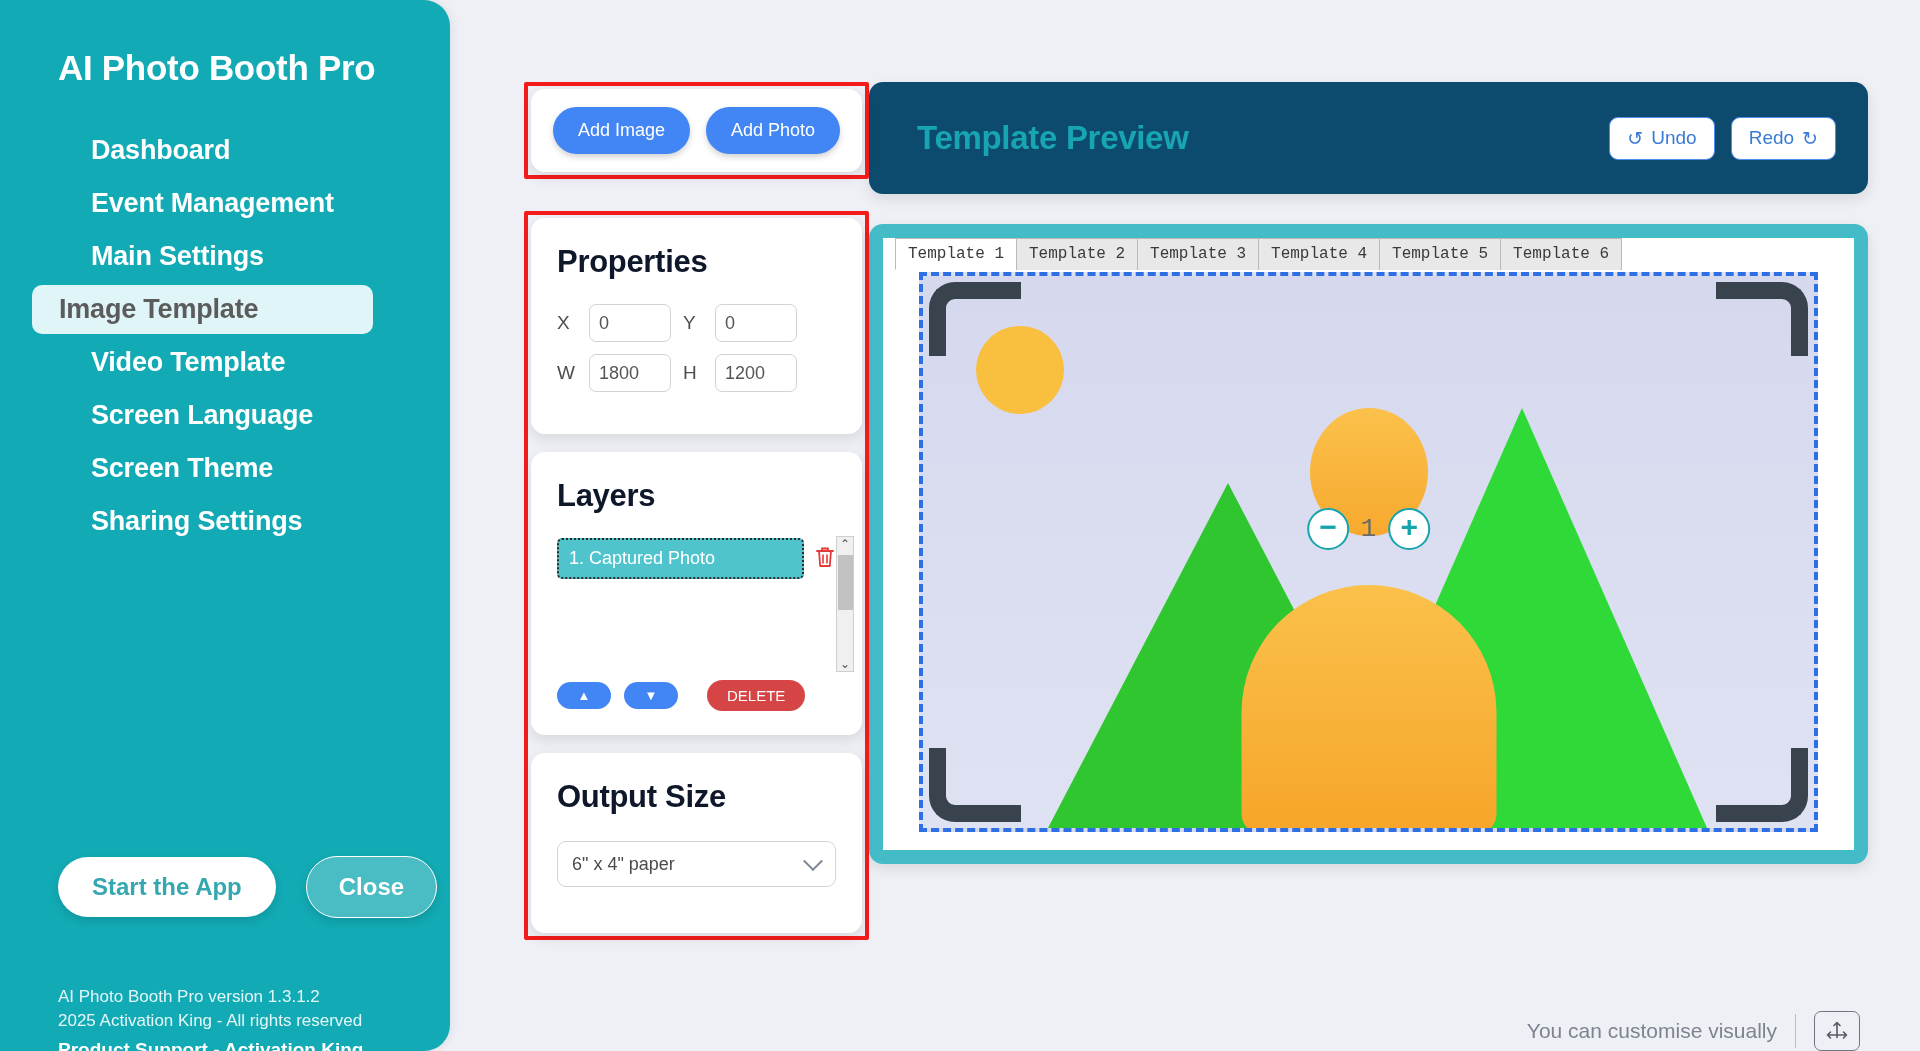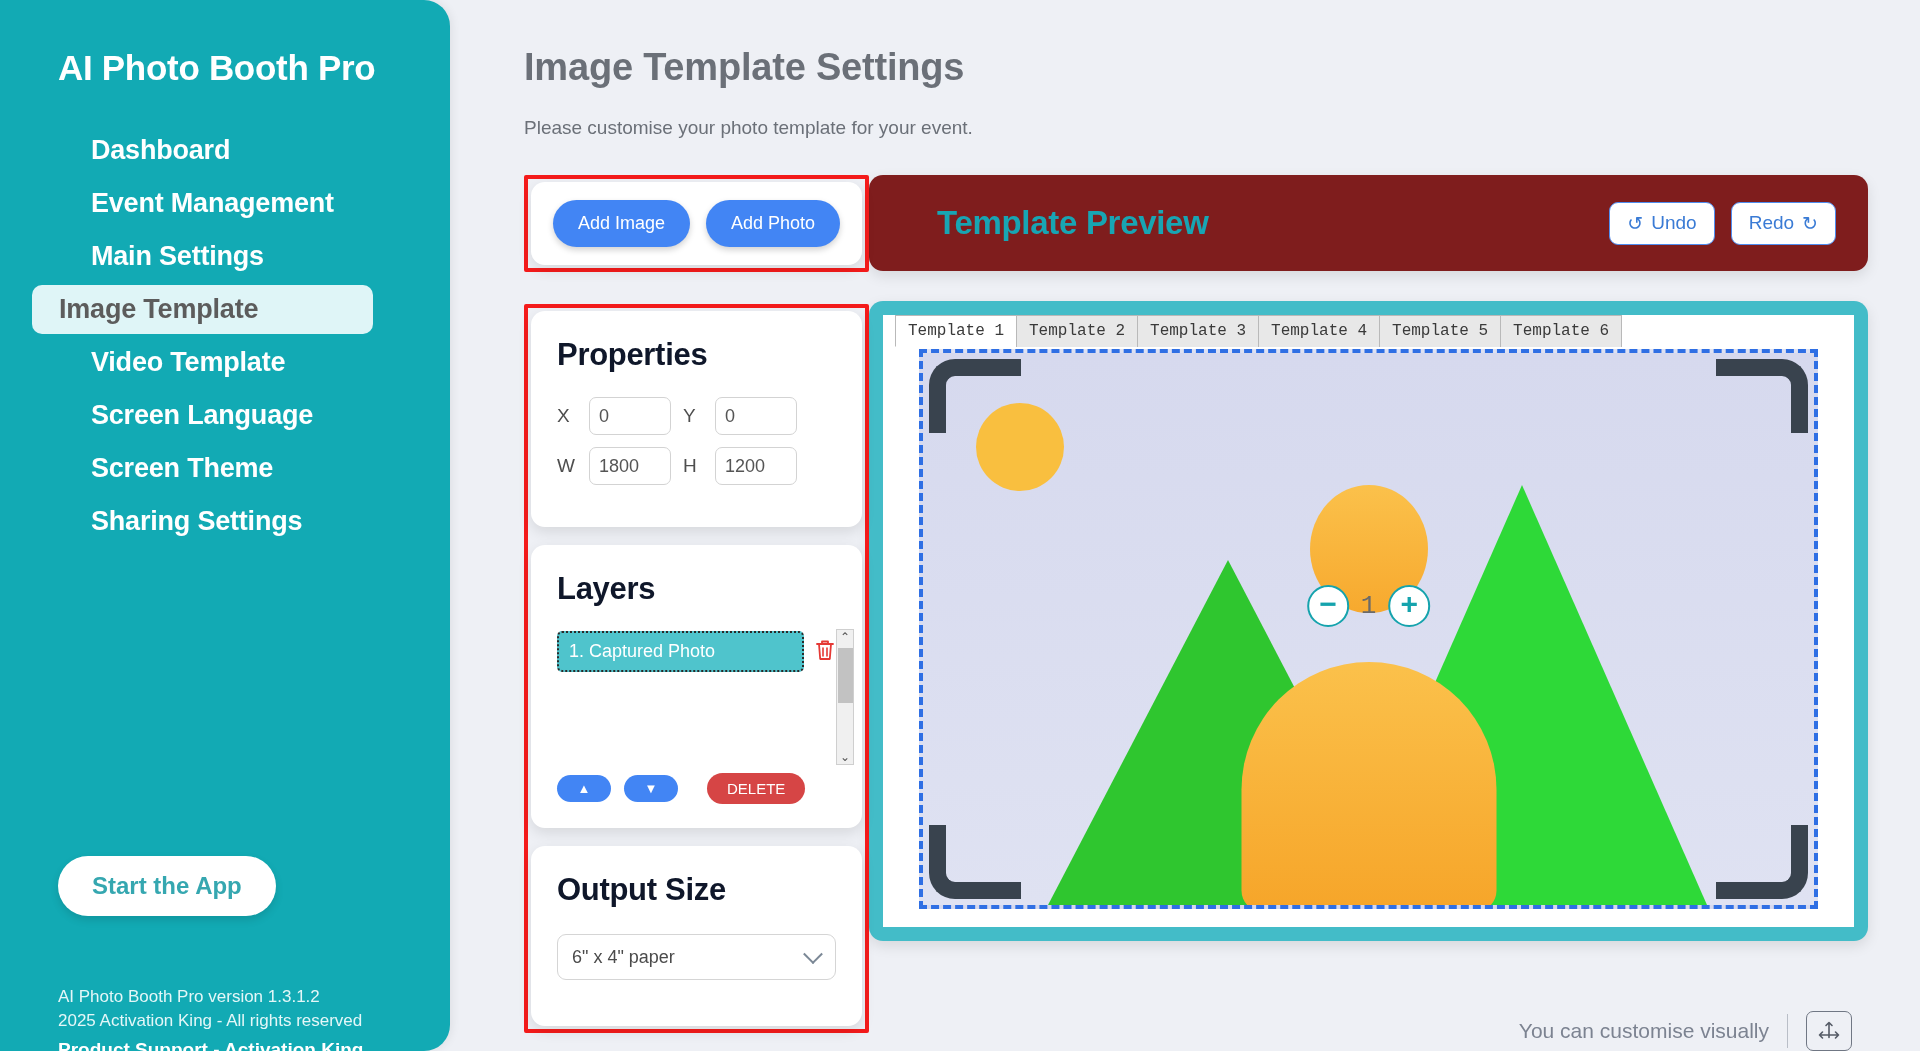--- a/index.html
+++ b/index.html
@@ -312,10 +312,6 @@
   <main class="main">
 
     <div class="topbar">
-      <div>
-        <div class="page-title">Image Template Settings</div>
-        <div class="page-sub">Please customise your photo template for your event.</div>
-      </div>
     </div>
 
     <div class="content">

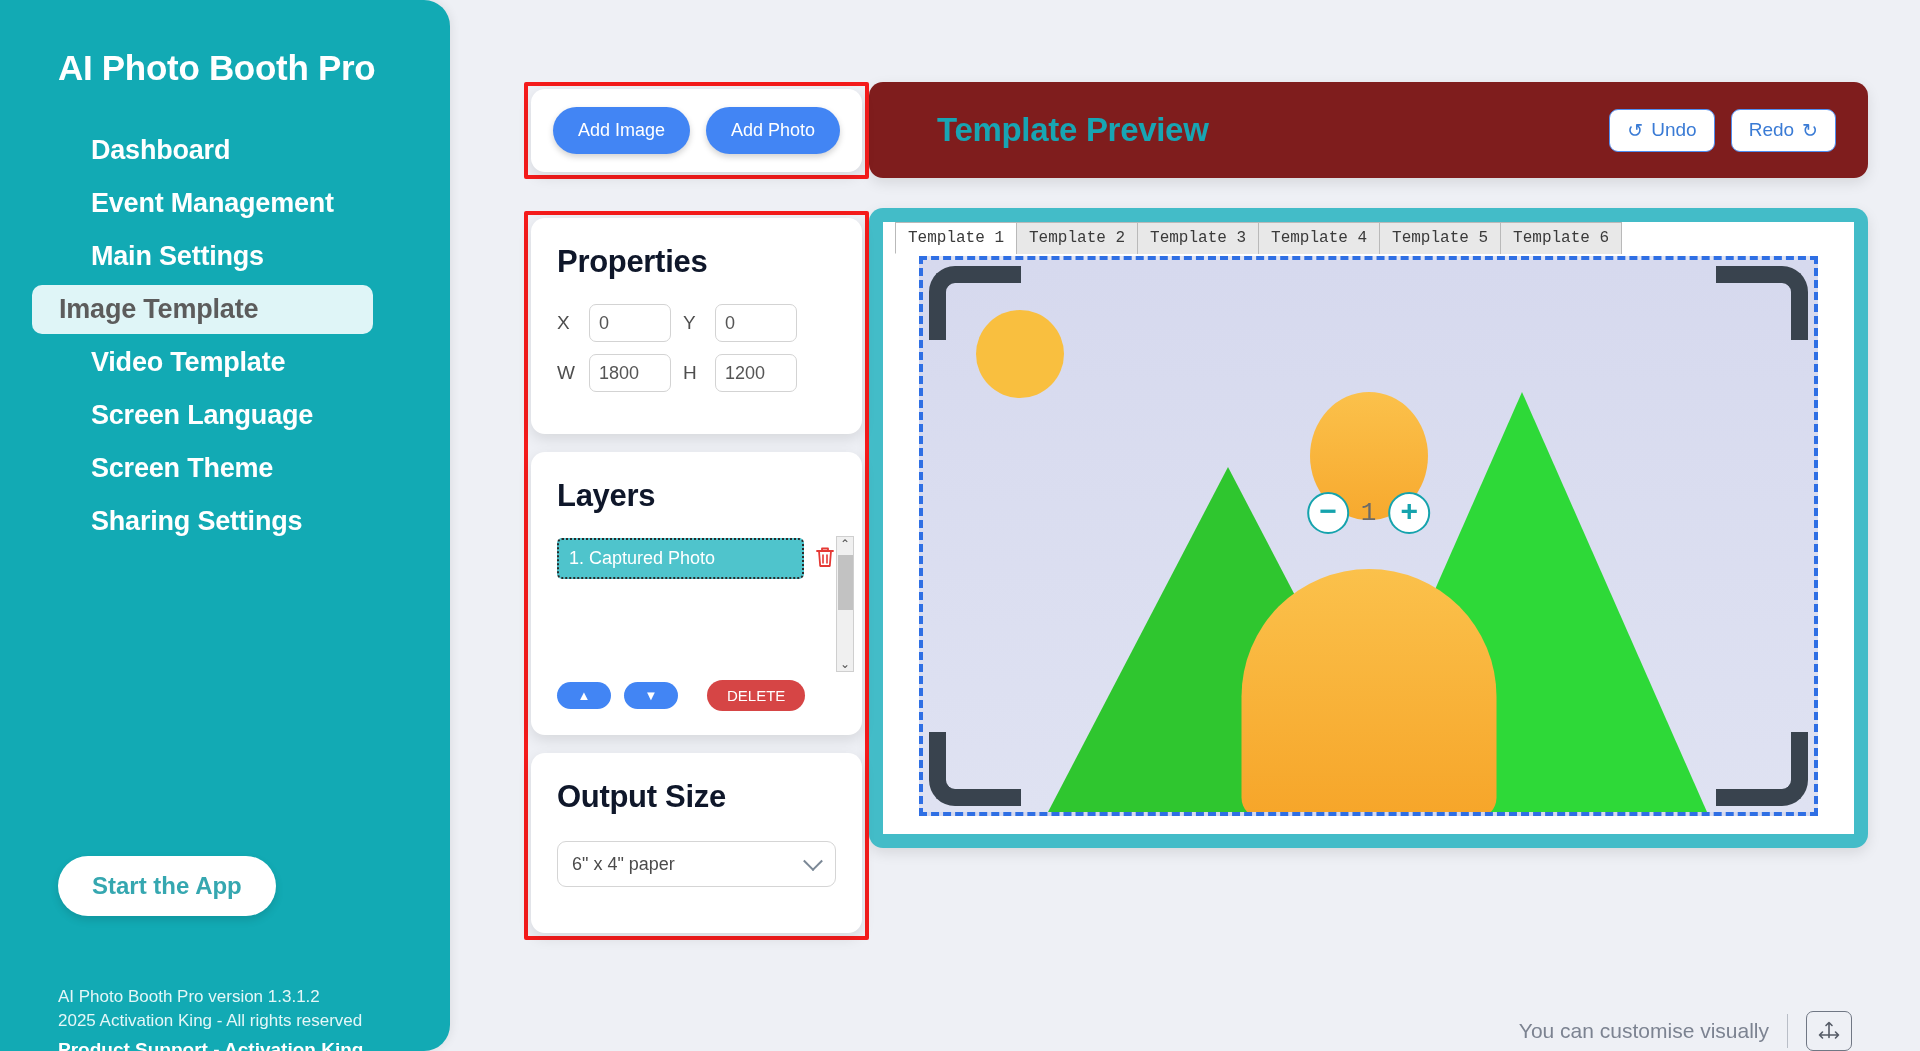--- a/index.html
+++ b/index.html
@@ -185,10 +185,10 @@
   
   .right-col { flex: 1; min-width: 0; }
   .preview-head {
-    background: #7f1d1d; border-radius: 14px;
+    background: #0c4a6e; border-radius: 14px;
     box-shadow: 0 5px 14px rgba(0,0,0,.10);
-    height: 96px; display: flex; align-items: center;
-    justify-content: space-between; padding: 0 32px 0 68px;
+    height: 112px; display: flex; align-items: center;
+    justify-content: space-between; padding: 0 32px 0 48px;
   }
   .preview-title { color: #18a5b3; font-size: 33px; font-weight: bold; letter-spacing: -0.3px; }
   .undo-redo { display: flex; gap: 16px; }

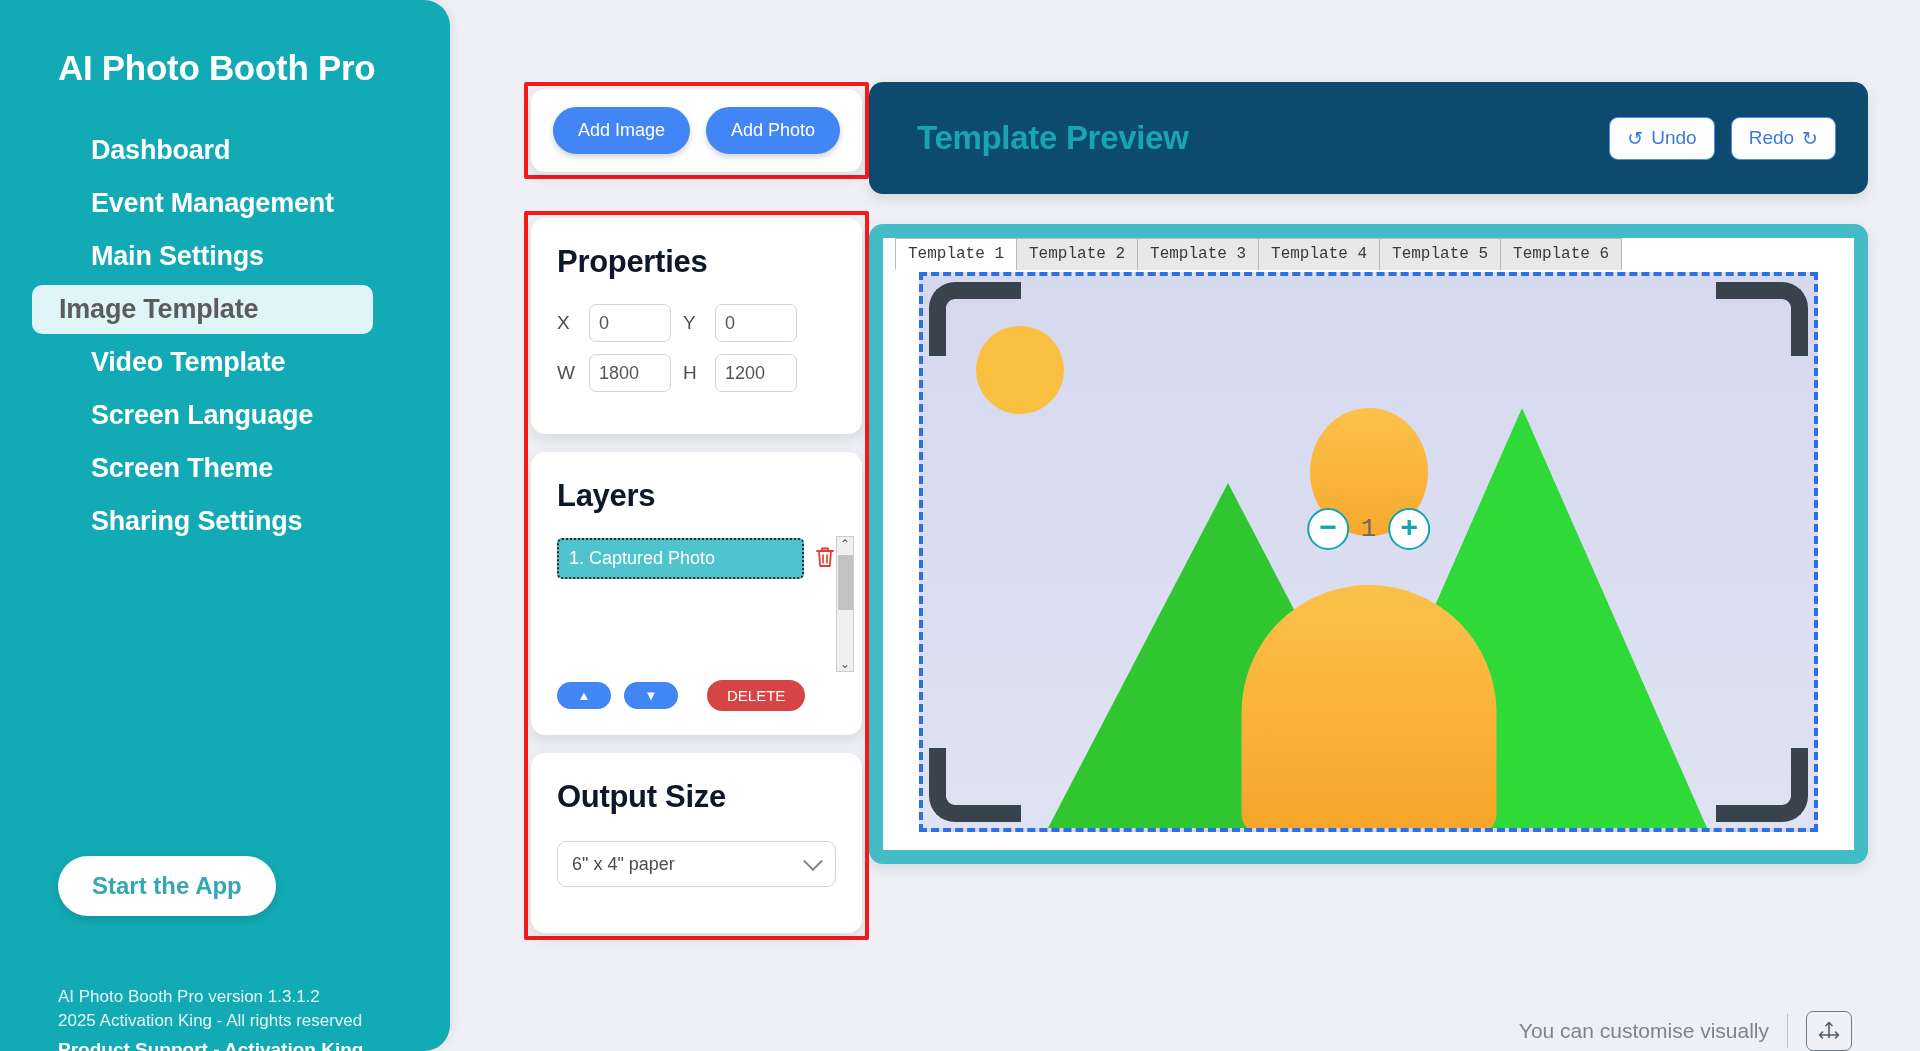--- a/index.html
+++ b/index.html
@@ -300,6 +300,7 @@
 
     <div class="side-actions">
       <button class="btn-start">Start the App</button>
+      <button class="btn-close">Close</button>
     </div>
 
     <div class="side-footer">

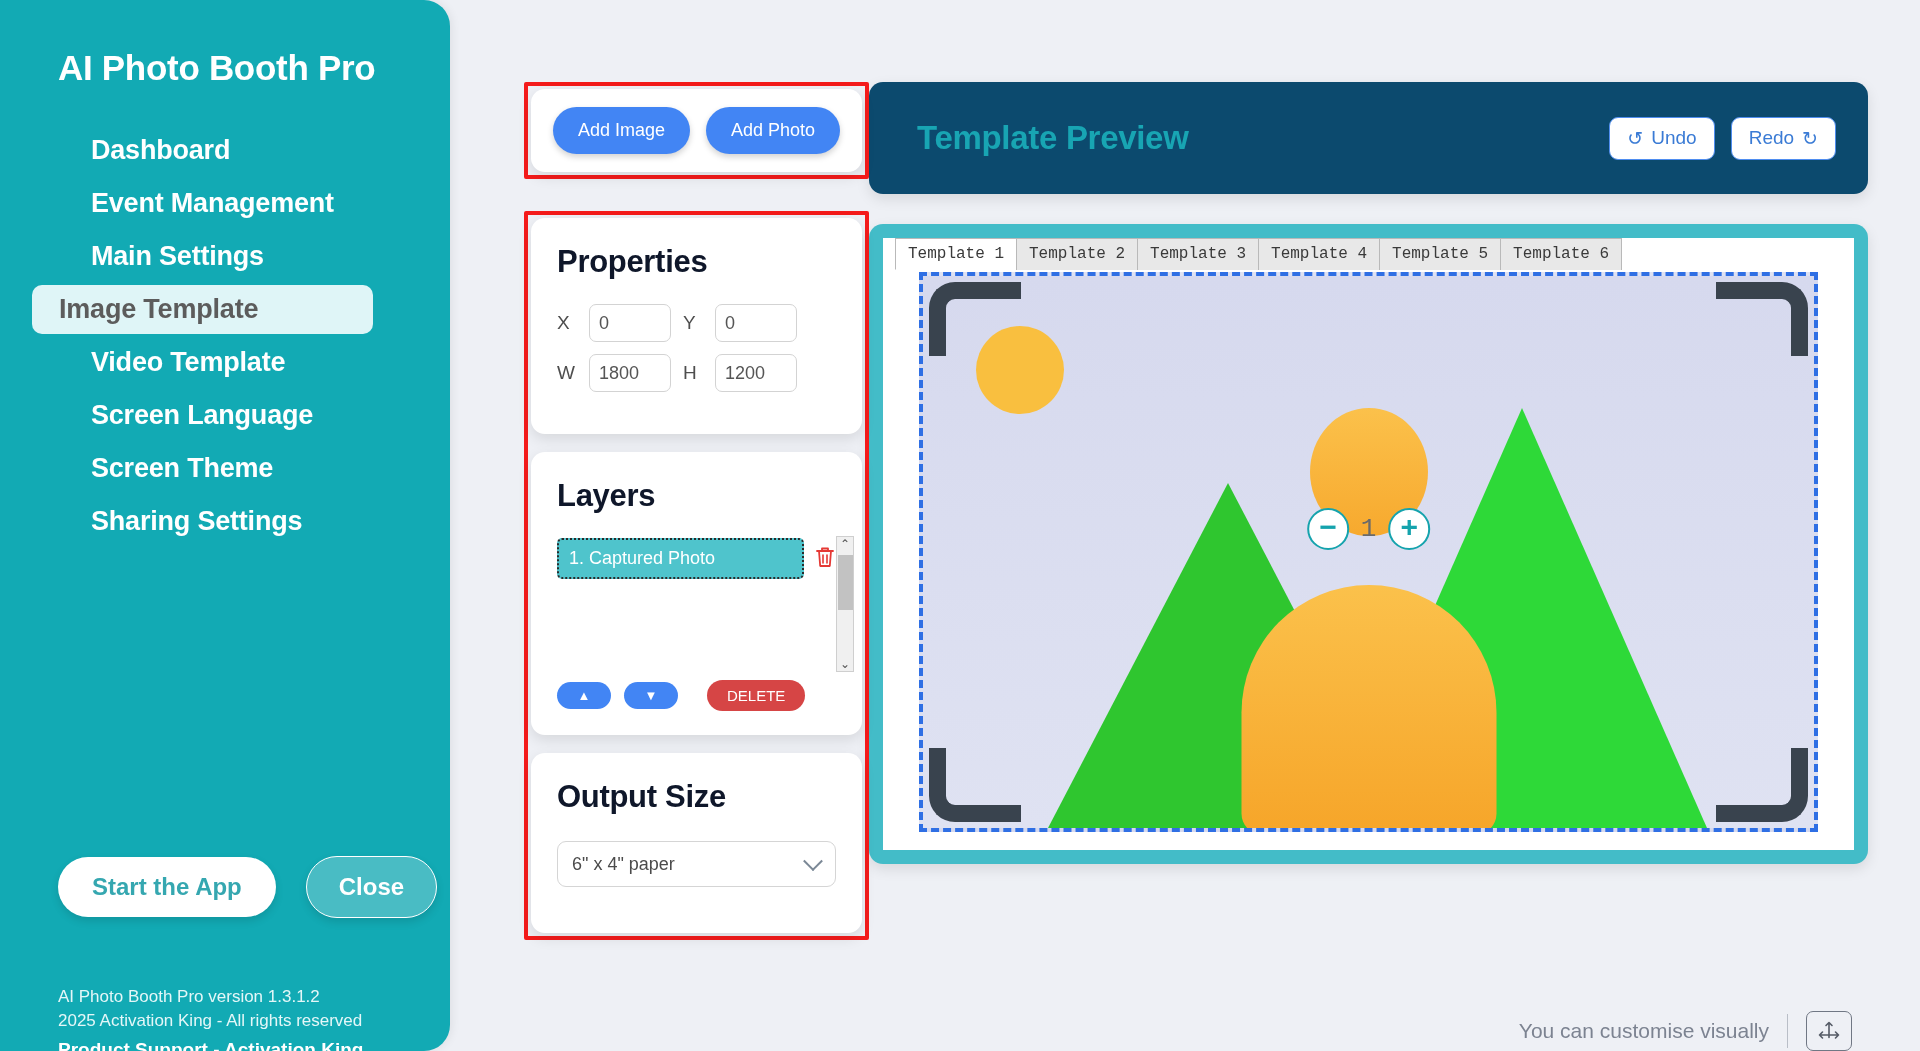--- a/index.html
+++ b/index.html
@@ -268,7 +268,7 @@
   .zoom-val { font-size: 26px; color: #6a6a6a; }
 
   .statusbar {
-    position: absolute; right: 68px; bottom: 0;
+    position: absolute; right: 60px; bottom: 0;
     display: flex; align-items: center; gap: 18px;
     font-size: 21px; color: #7c8391; justify-content: center;
   }

